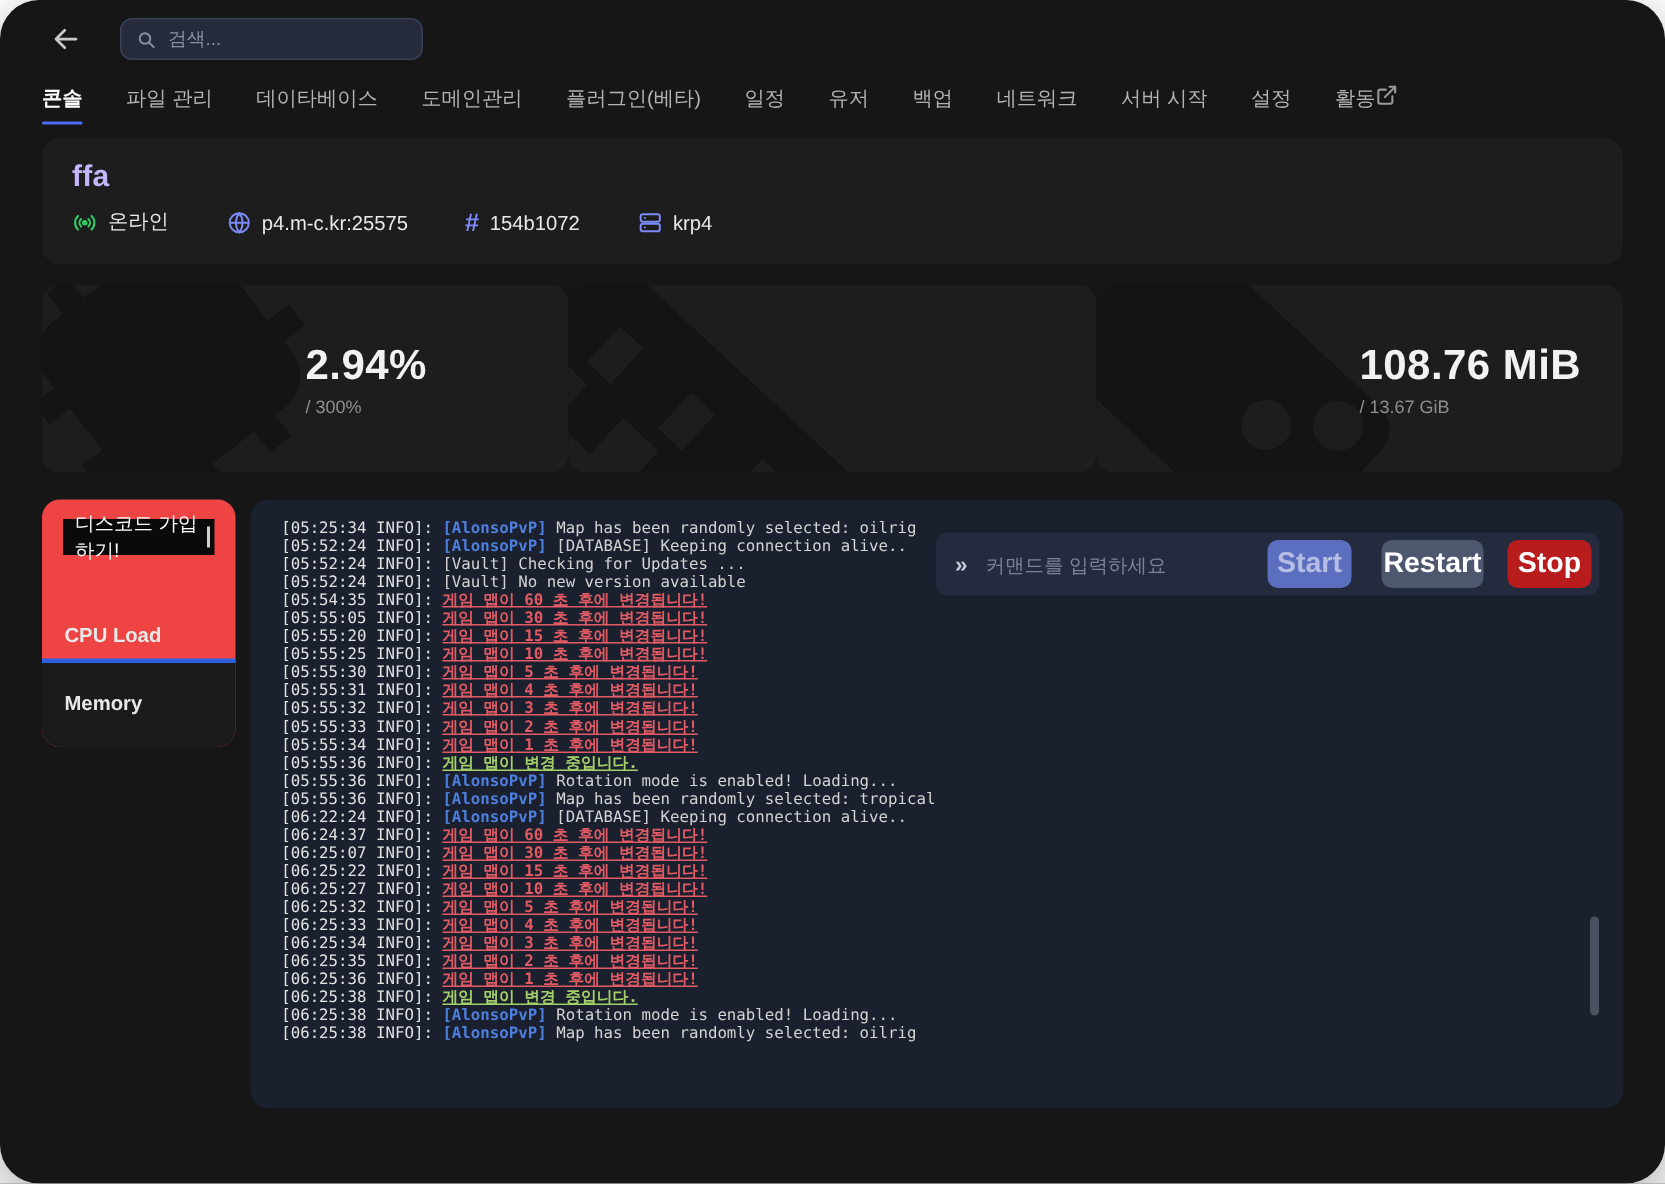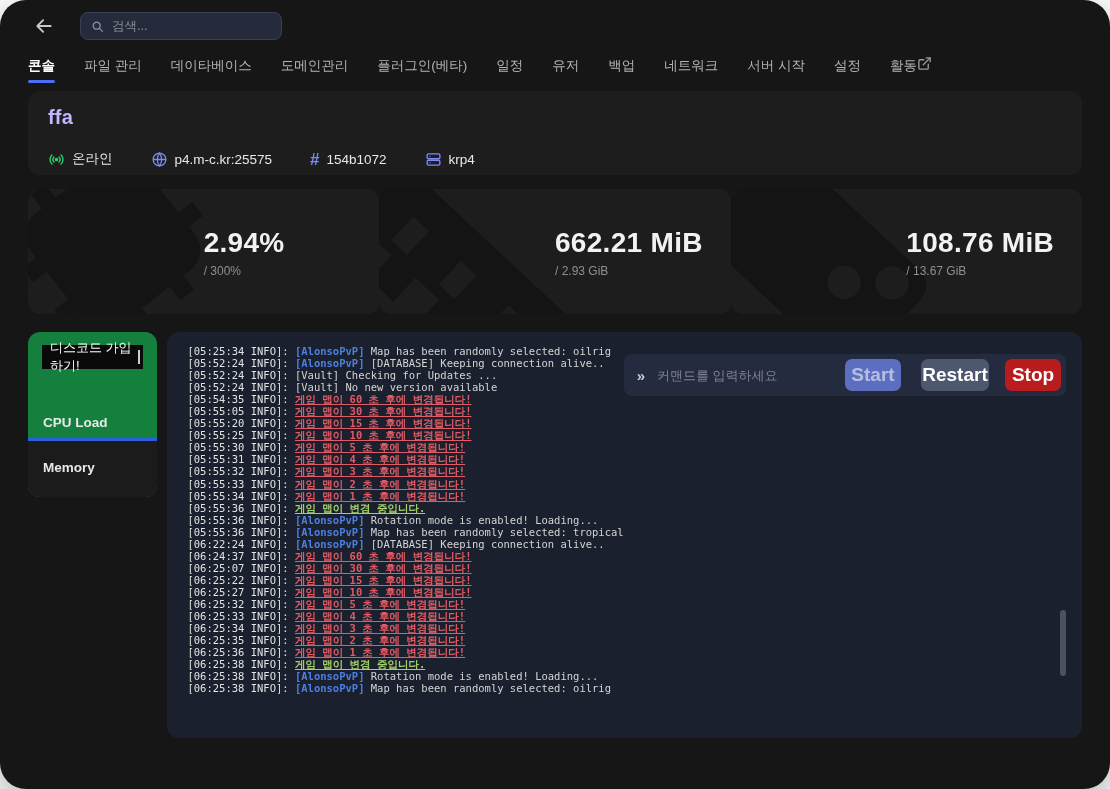--- a/index.html
+++ b/index.html
@@ -30,7 +30,7 @@
   
   .server-card { margin:4px 28px 0; background:#1d1d1d; border-radius:12px; padding:15px 20px 14px; height:84px; }
   .server-name { color:#c4b5fd; font-size:20px; font-weight:bold; letter-spacing:.2px; }
-  .server-meta { display:flex; align-items:center; gap:38px; margin-top:21px; }
+  .server-meta { display:flex; align-items:center; gap:38px; margin-top:9px; }
   .meta-item { display:flex; align-items:center; gap:7px; color:#e8e8e8; font-size:13.5px; }
   .hash-glyph { color:#7b8af8; font-size:17px; font-weight:bold; line-height:1; }
 

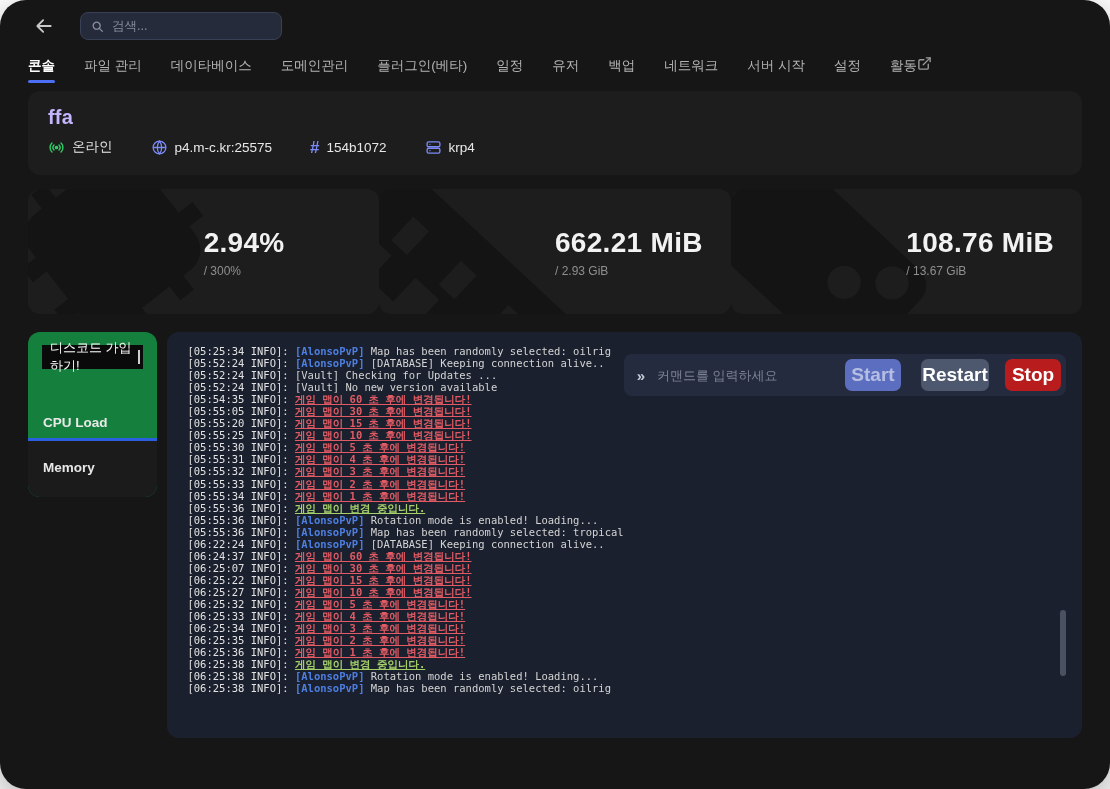--- a/index.html
+++ b/index.html
@@ -176,10 +176,6 @@
       <svg class="stat-wm" style="left:-55px; top:-35px; transform:rotate(43deg);" width="260" height="260" viewBox="0 0 24 24" fill="#141414">
         <path d="M2 7h20a1 1 0 0 1 1 1v6h-2v3h-3v-3h-3v3h-3v-3H9v3H6v-3H1V8a1 1 0 0 1 1-1zm3 3v3h2v-3H5zm6 0v3h2v-3h-2zm6 0v3h2v-3h-2z"></path>
       </svg>
-      <div class="stat-text">
-        <div class="stat-value">662.21 MiB</div>
-        <div class="stat-sub">/ 2.93 GiB</div>
-      </div>
     </div>
     <div class="stat-card">
       <svg class="stat-wm" style="left:-40px; top:-55px; transform:rotate(43deg);" width="250" height="250" viewBox="0 0 24 24" fill="#141414">

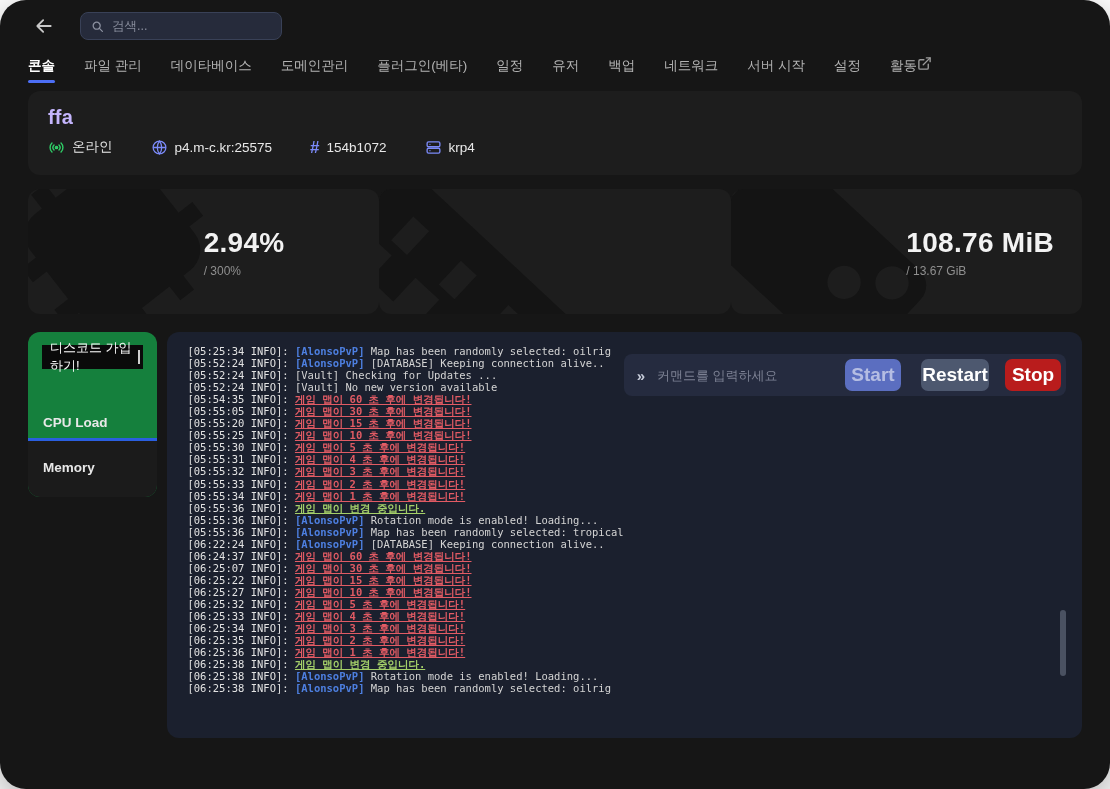--- a/index.html
+++ b/index.html
@@ -45,7 +45,7 @@
   
   .bottom { display:flex; gap:10px; margin:18px 28px 0; align-items:flex-start; }
 
-  .sidebar { width:254px; background:#15803d; border-radius:12px; padding-top:13px; }
+  .sidebar { width:254px; background:#ef4444; border-radius:12px; padding-top:13px; }
   .discord-strip {
     margin:0 14px; height:24px; background:#0a0a0a; color:#fafafa; font-size:13px;
     display:flex; align-items:center; padding:0 8px; position:relative; cursor:pointer;

